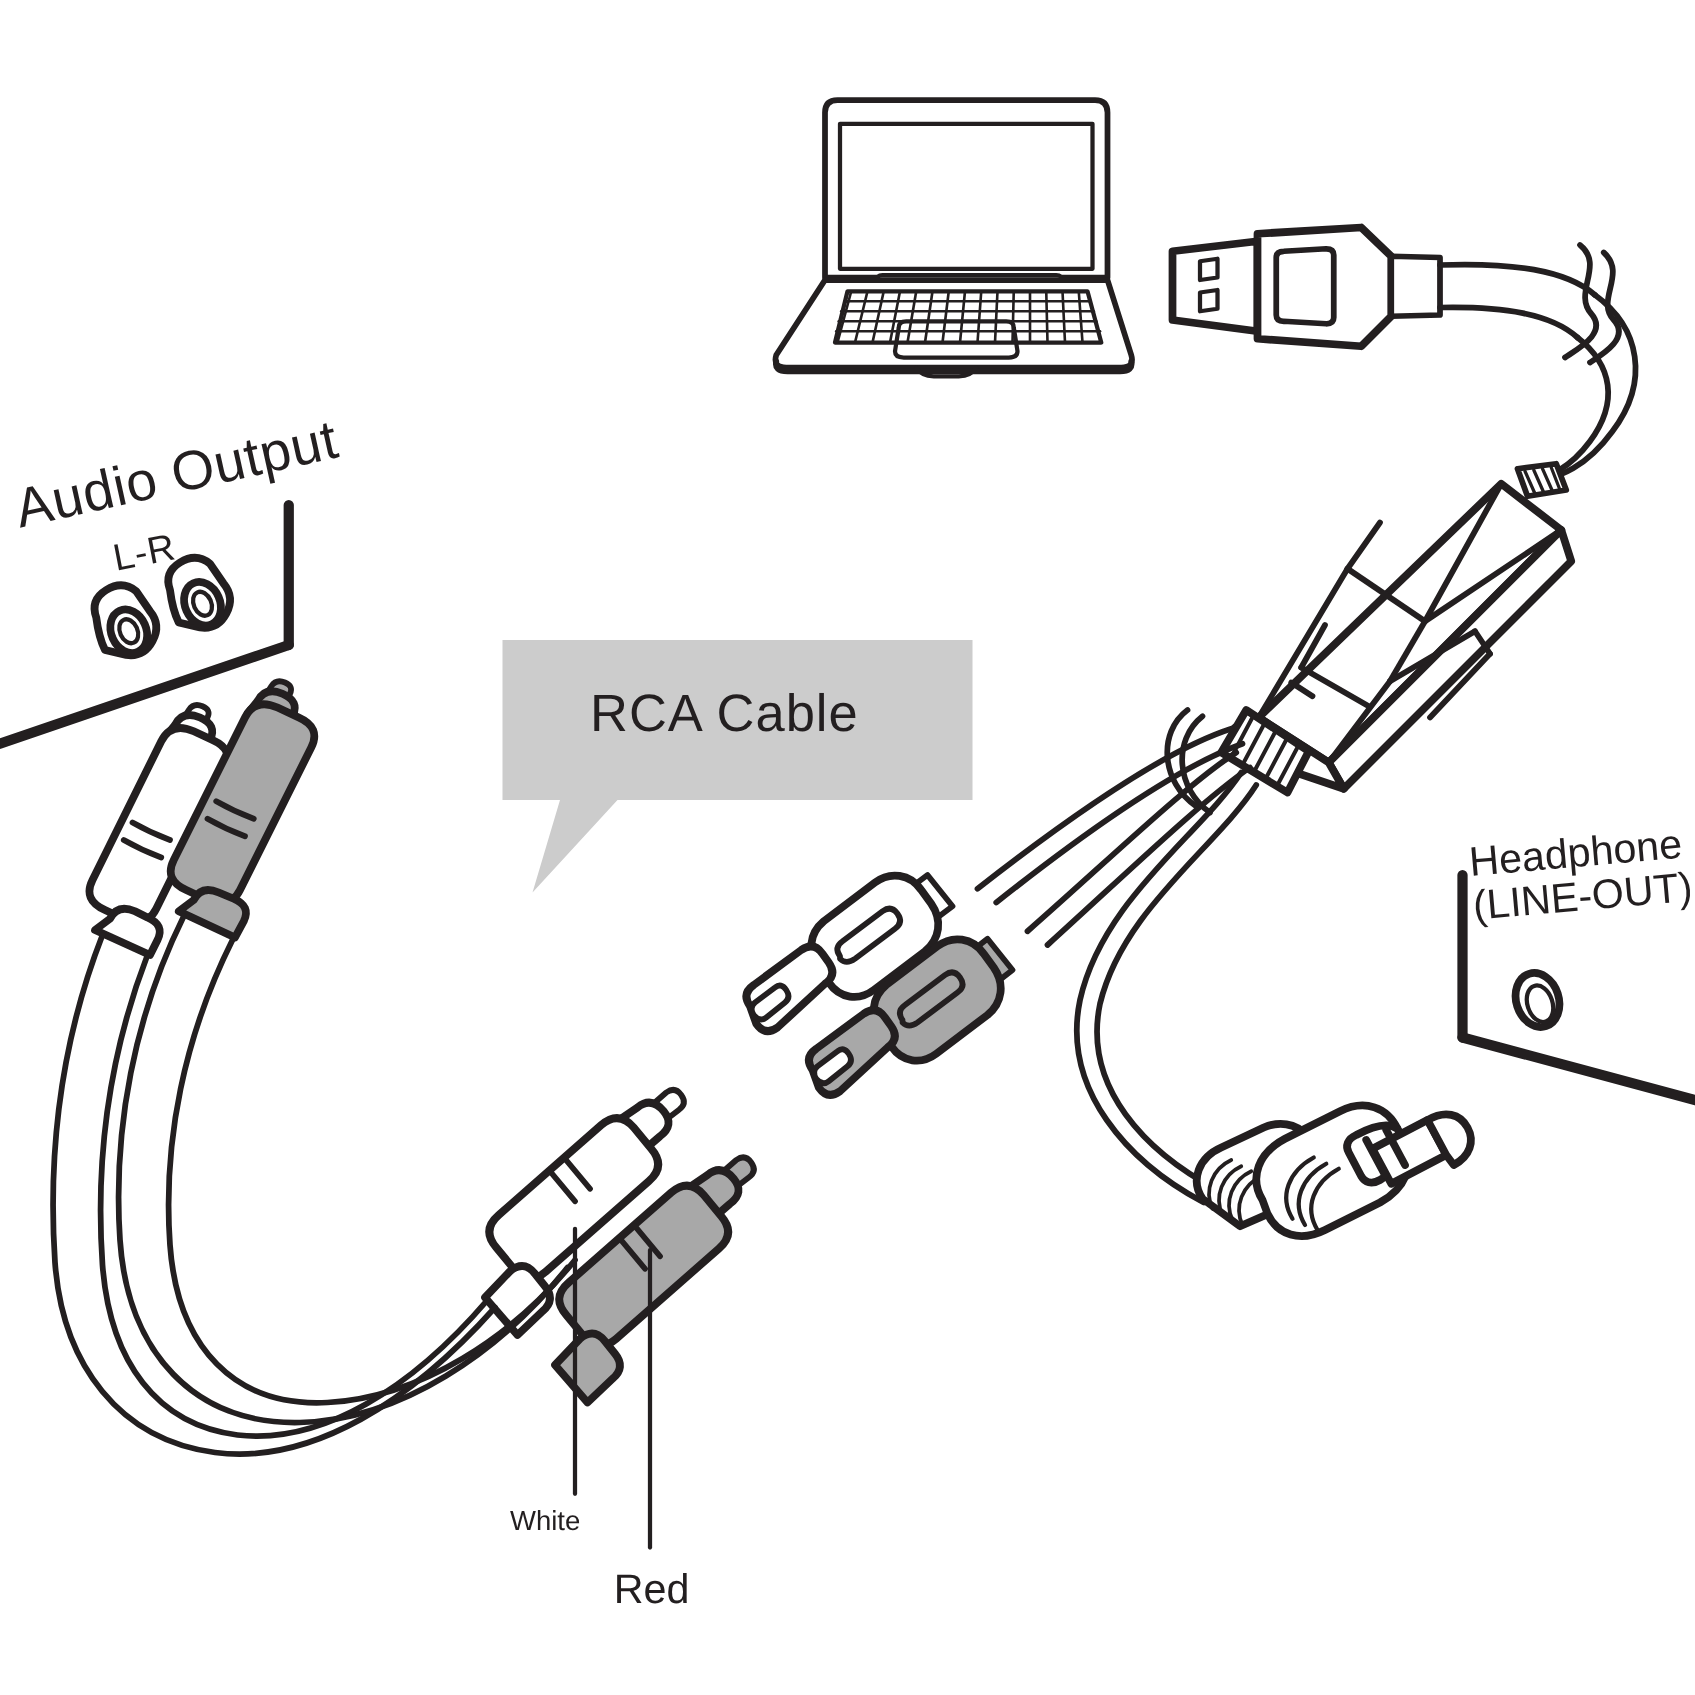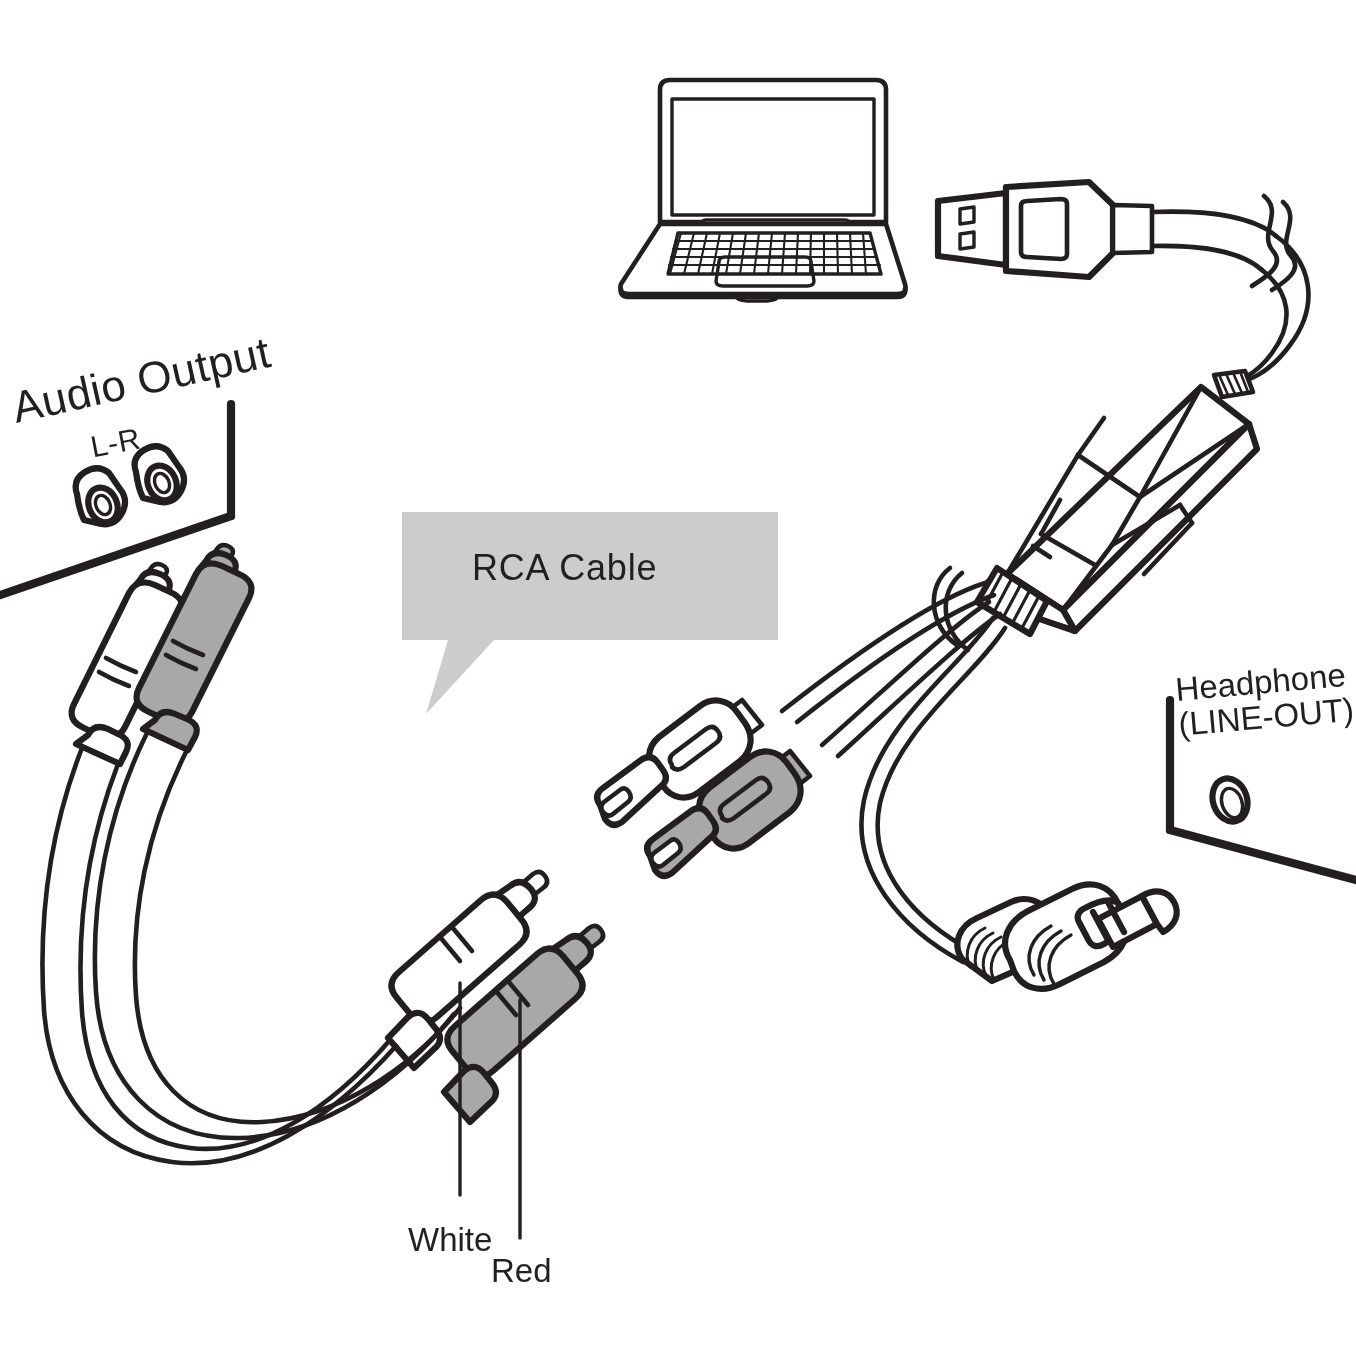--- a/index.html
+++ b/index.html
@@ -58,7 +58,7 @@
   #lbl-rca {
     left: 472px;
     top: 549px;
-    font-size: 36px;
+    font-size: 42px;
     letter-spacing: 0.8px;
     color: #231f20;
   }

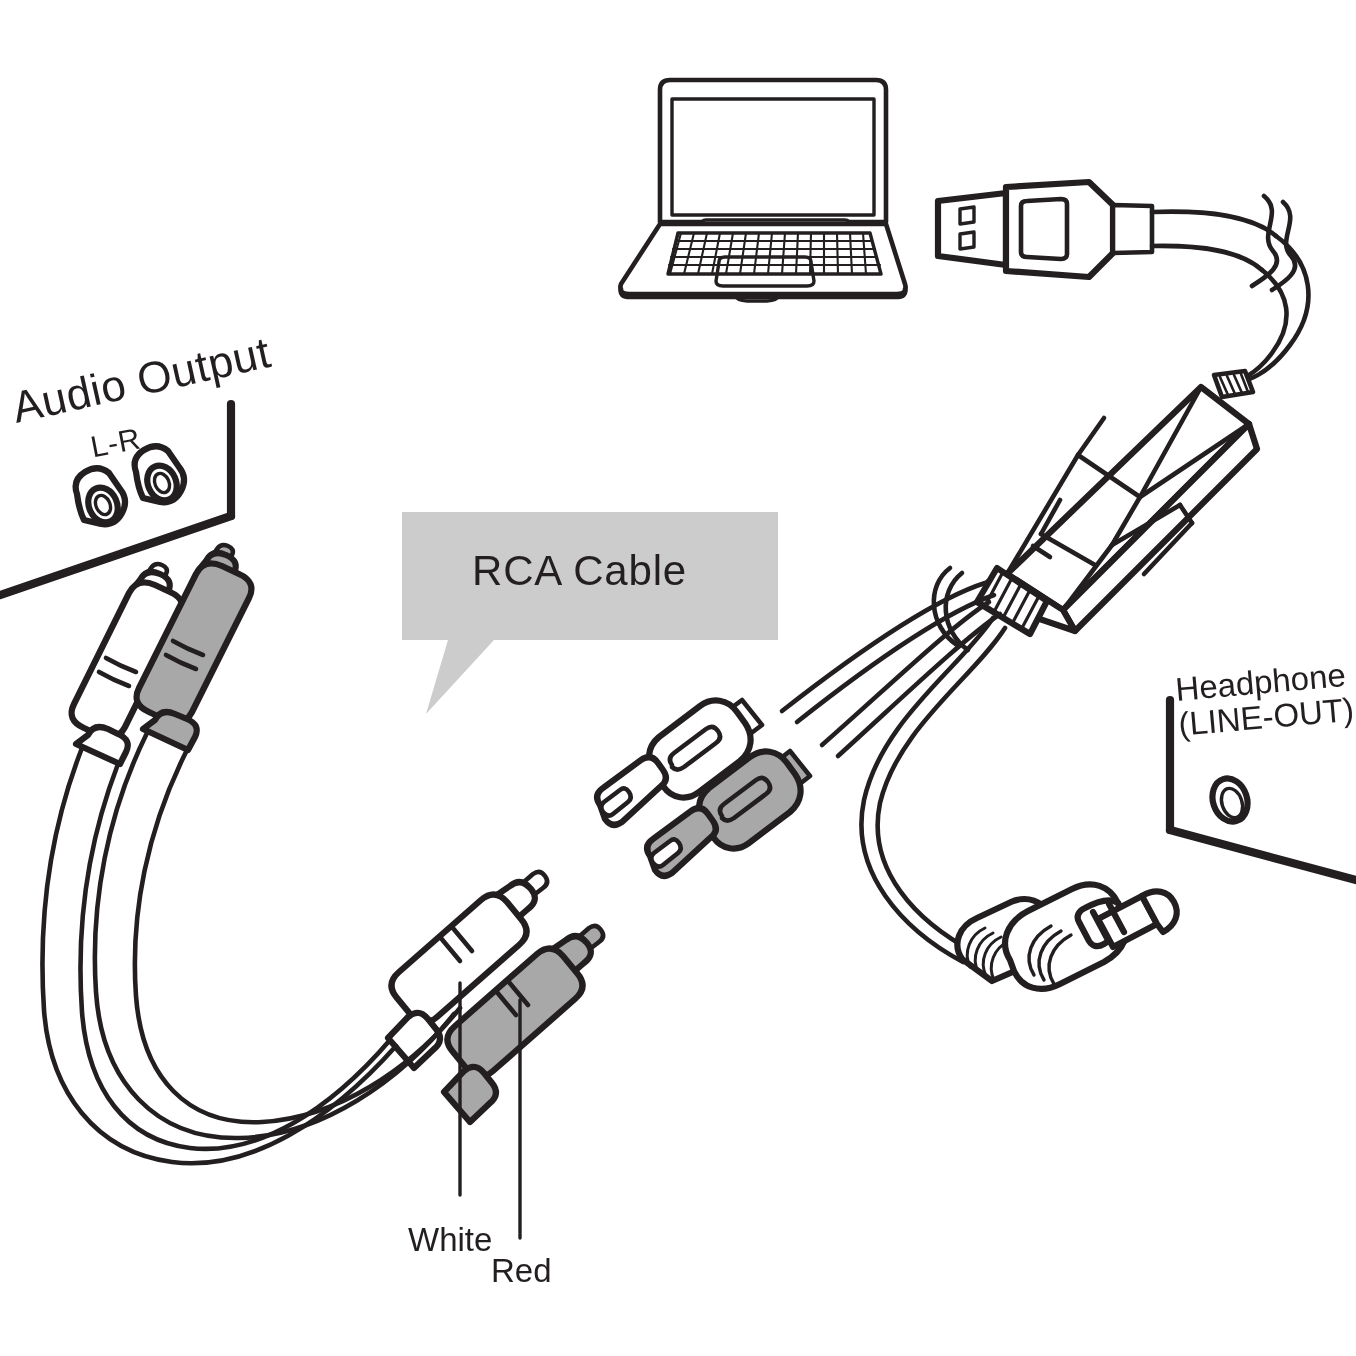--- a/index.html
+++ b/index.html
@@ -65,8 +65,7 @@
   #lbl-white {
     left: 408px;
     top: 1205px;
-    font-size: 33px;
-    margin-top: 18px;
+    font-size: 22px;
   }
   #lbl-red {
     left: 491px;

